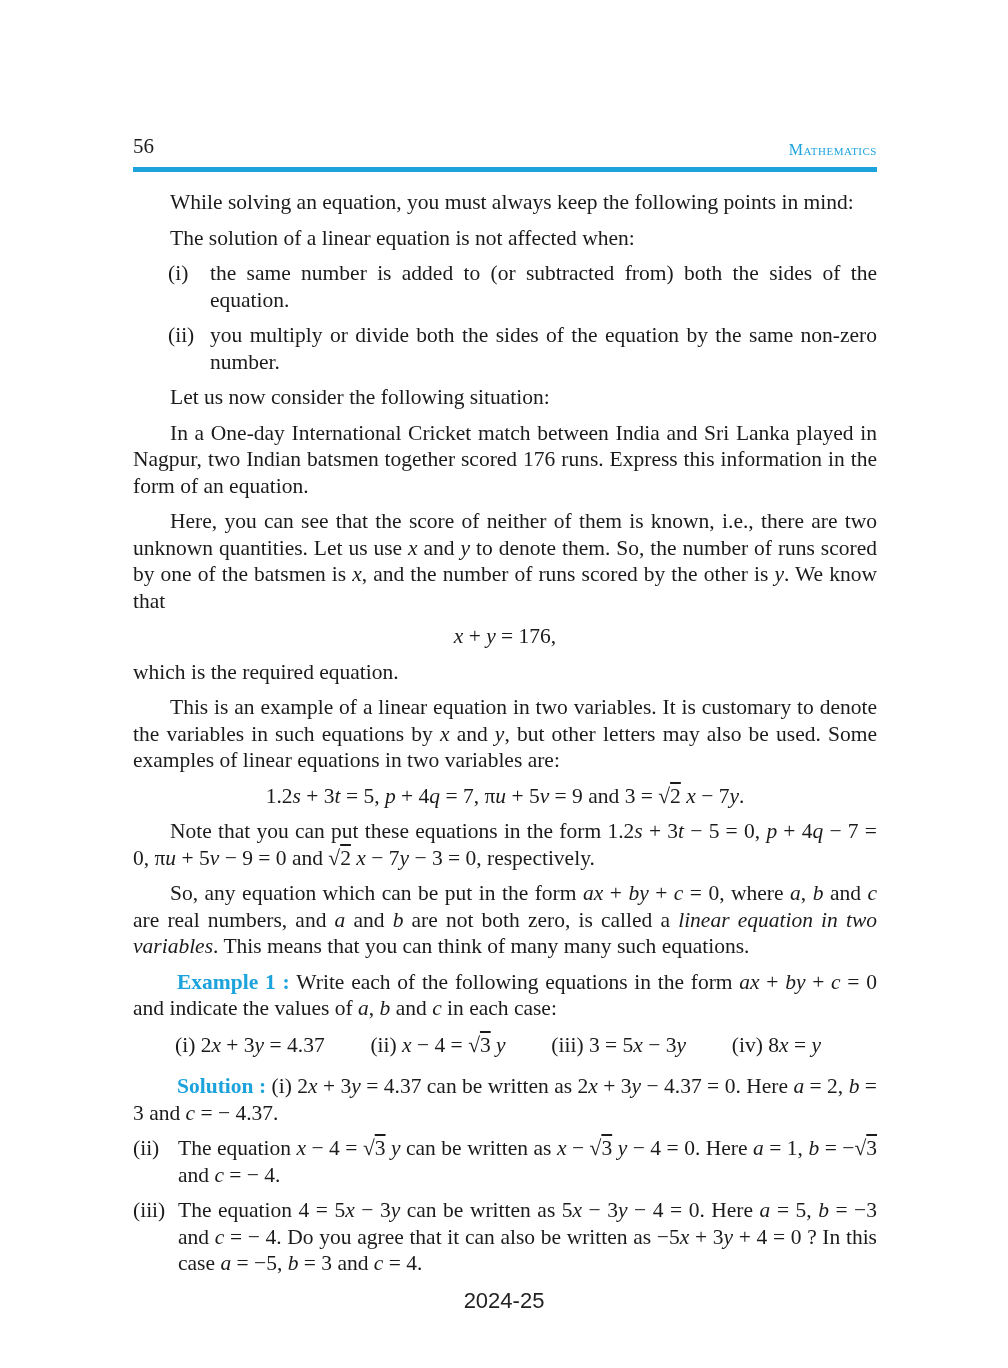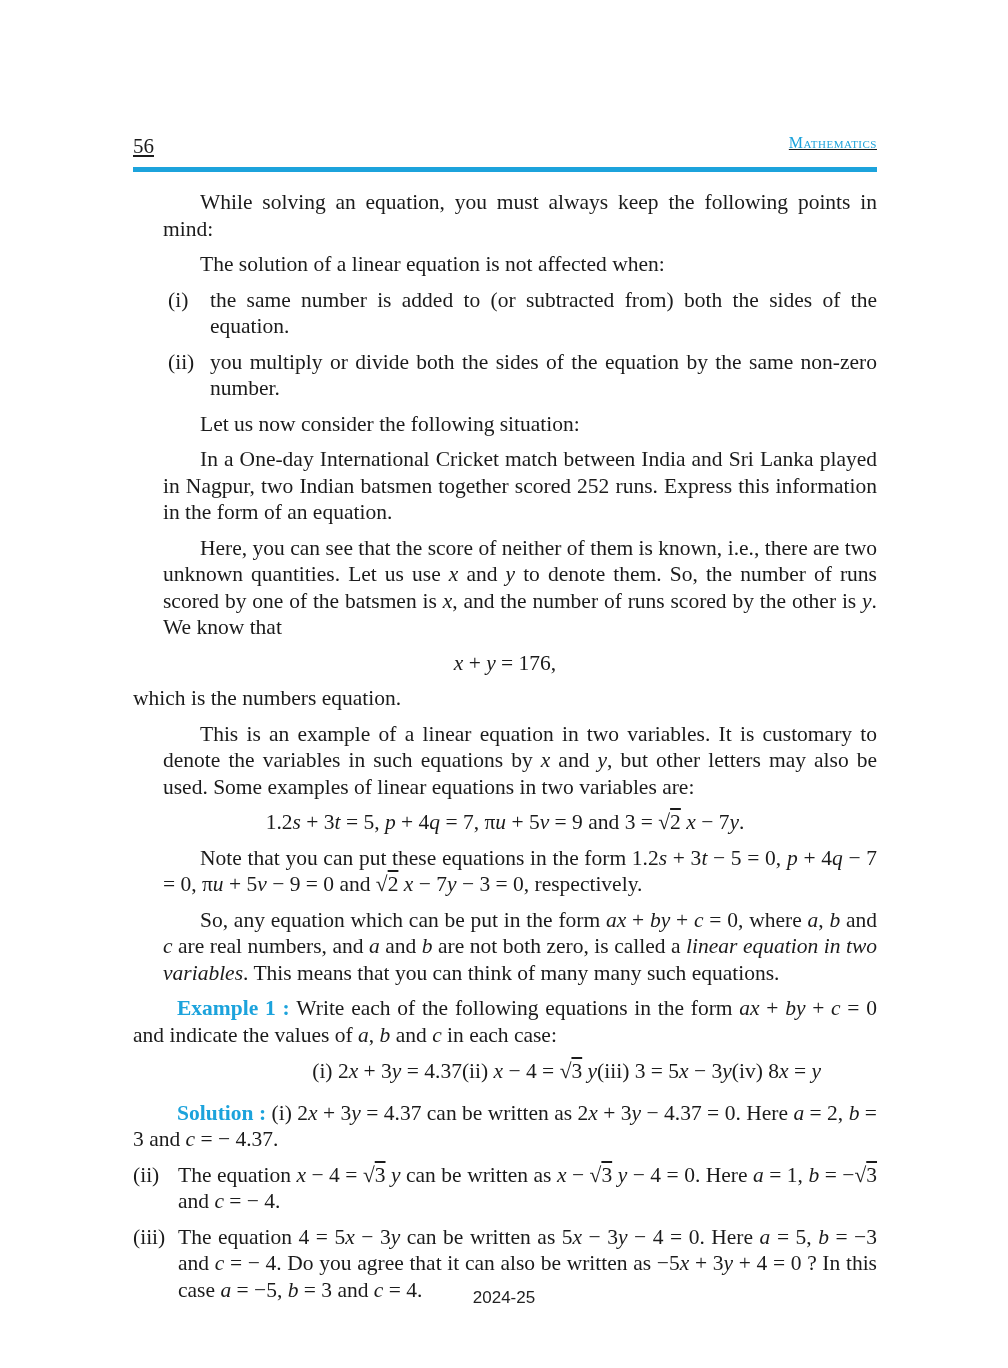--- a/index.html
+++ b/index.html
@@ -17,7 +17,7 @@
   
   .page-header {
     position: absolute; left: 133px; width: 744px; top: 134px;
-    display: flex; justify-content: space-between; align-items: flex-start; text-decoration: underline;
+    display: flex; justify-content: space-between; align-items: flex-end;
   }
   .page-number { font-size: 21px; }
   .header-title {

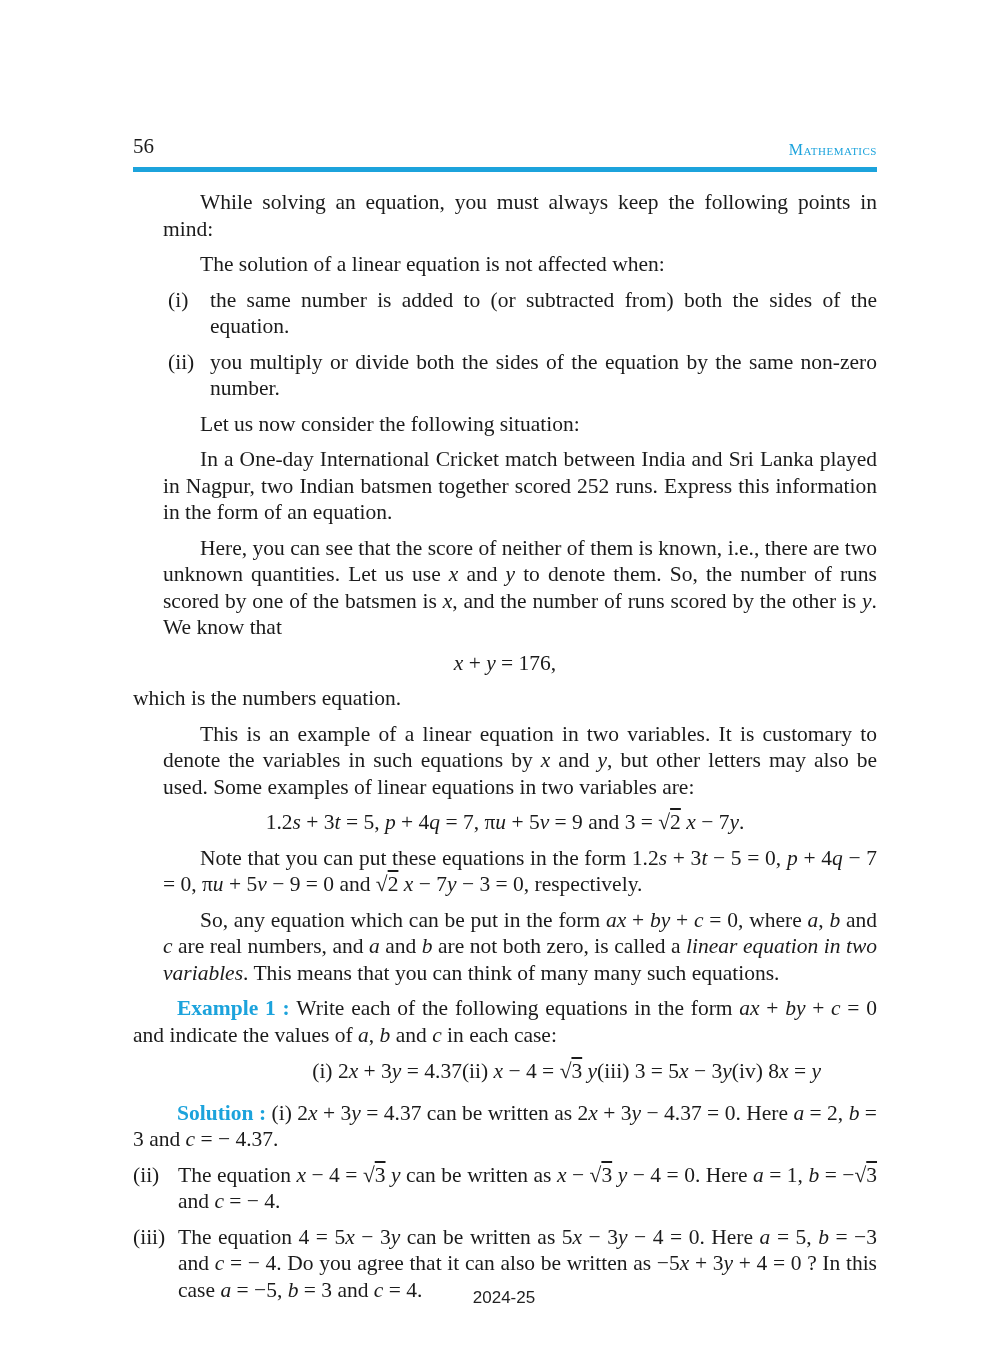--- a/index.html
+++ b/index.html
@@ -37,7 +37,7 @@
     font-size: 21.5px; line-height: 26.5px;
   }
   .para { text-align: justify; margin-bottom: 9px; }
-  .para.indent { text-indent: 37px; margin-left: 30px; }
+  .para.indent { text-indent: 37px; }
   .equation { text-align: center; margin: 7px 0 9px; }
   .eq-row {
     display: flex; justify-content: flex-end;

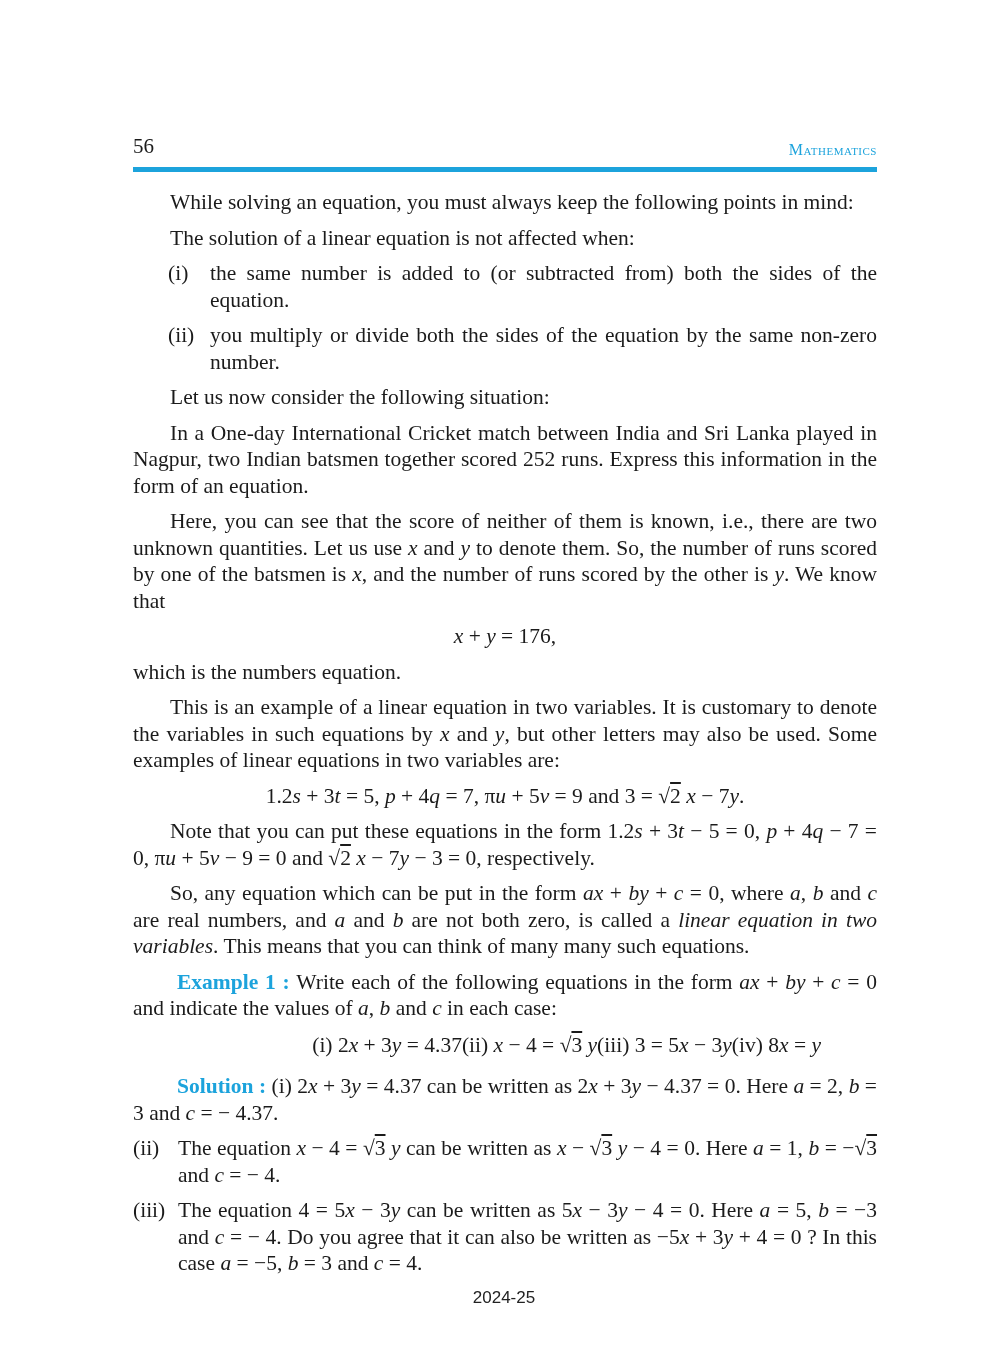--- a/index.html
+++ b/index.html
@@ -87,7 +87,7 @@
         <div class="li-body"><span>you multiply or divide both the sides of the equation by the same non-zero number.</span></div>
       </div>
       <p class="para indent"><span>Let us now consider the following situation:</span></p>
-      <p class="para indent"><span>In a One-day International Cricket match between India and Sri Lanka played in Nagpur, two Indian batsmen together scored 252 runs. Express this information in the form of an equation.</span></p>
+      <p class="para indent"><span>In a One-day International Cricket match between India and Sri Lanka played in Nagpur, two Indian batsmen together scored 176 runs. Express this information in the form of an equation.</span></p>
       <p class="para indent"><span>Here, you can see that the score of neither of them is known, i.e., there are two unknown quantities. Let us use </span><span class="it">x</span><span> and </span><span class="it">y</span><span> to denote them. So, the number of runs scored by one of the batsmen is </span><span class="it">x</span><span>, and the number of runs scored by the other is </span><span class="it">y</span><span>. We know that</span></p>
       <p class="equation"><span class="it">x</span><span> + </span><span class="it">y</span><span> = 176,</span></p>
       <p class="para"><span>which is the numbers equation.</span></p>

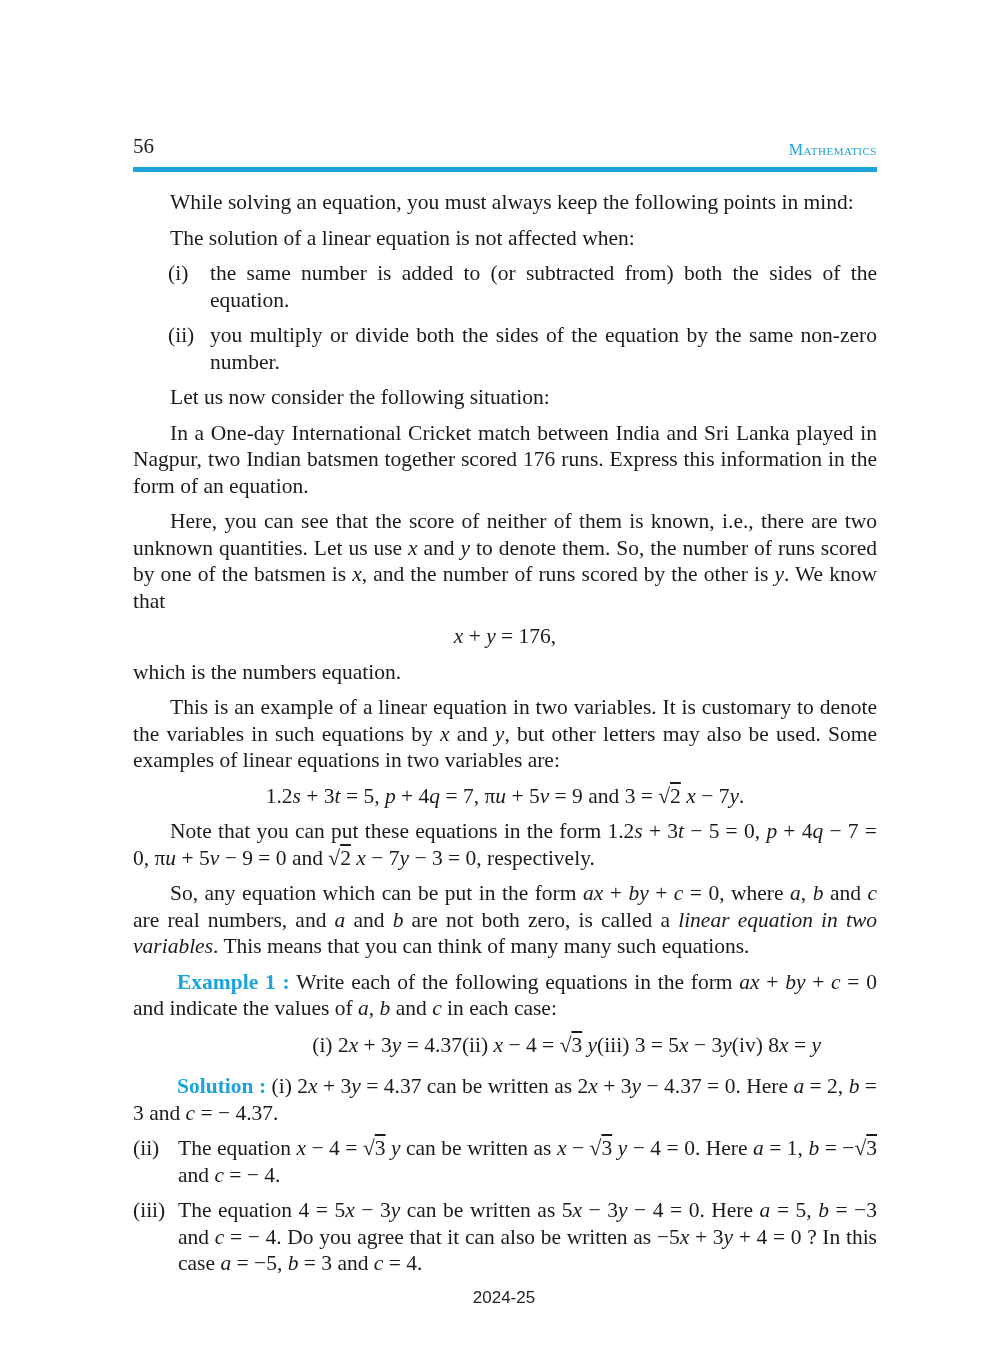--- a/index.html
+++ b/index.html
@@ -90,7 +90,7 @@
       <p class="para indent"><span>In a One-day International Cricket match between India and Sri Lanka played in Nagpur, two Indian batsmen together scored 176 runs. Express this information in the form of an equation.</span></p>
       <p class="para indent"><span>Here, you can see that the score of neither of them is known, i.e., there are two unknown quantities. Let us use </span><span class="it">x</span><span> and </span><span class="it">y</span><span> to denote them. So, the number of runs scored by one of the batsmen is </span><span class="it">x</span><span>, and the number of runs scored by the other is </span><span class="it">y</span><span>. We know that</span></p>
       <p class="equation"><span class="it">x</span><span> + </span><span class="it">y</span><span> = 176,</span></p>
-      <p class="para"><span>which is the numbers equation.</span></p>
+      <p class="para"><span>which is the required equation.</span></p>
       <p class="para indent"><span>This is an example of a linear equation in two variables. It is customary to denote the variables in such equations by </span><span class="it">x</span><span> and </span><span class="it">y</span><span>, but other letters may also be used. Some examples of linear equations in two variables are:</span></p>
       <p class="equation"><span>1.2</span><span class="it">s</span><span> + 3</span><span class="it">t</span><span> = 5, </span><span class="it">p</span><span> + 4</span><span class="it">q</span><span> = 7, π</span><span class="it">u</span><span> + 5</span><span class="it">v</span><span> = 9 and 3 = </span><span class="sqrt">√<span class="radicand">2</span></span><span> </span><span class="it">x</span><span> − 7</span><span class="it">y</span><span>.</span></p>
       <p class="para indent"><span>Note that you can put these equations in the form 1.2</span><span class="it">s</span><span> + 3</span><span class="it">t</span><span> − 5 = 0, </span><span class="it">p</span><span> + 4</span><span class="it">q</span><span> − 7 = 0, π</span><span class="it">u</span><span> + 5</span><span class="it">v</span><span> − 9 = 0 and </span><span class="sqrt">√<span class="radicand">2</span></span><span> </span><span class="it">x</span><span> − 7</span><span class="it">y</span><span> − 3 = 0, respectively.</span></p>

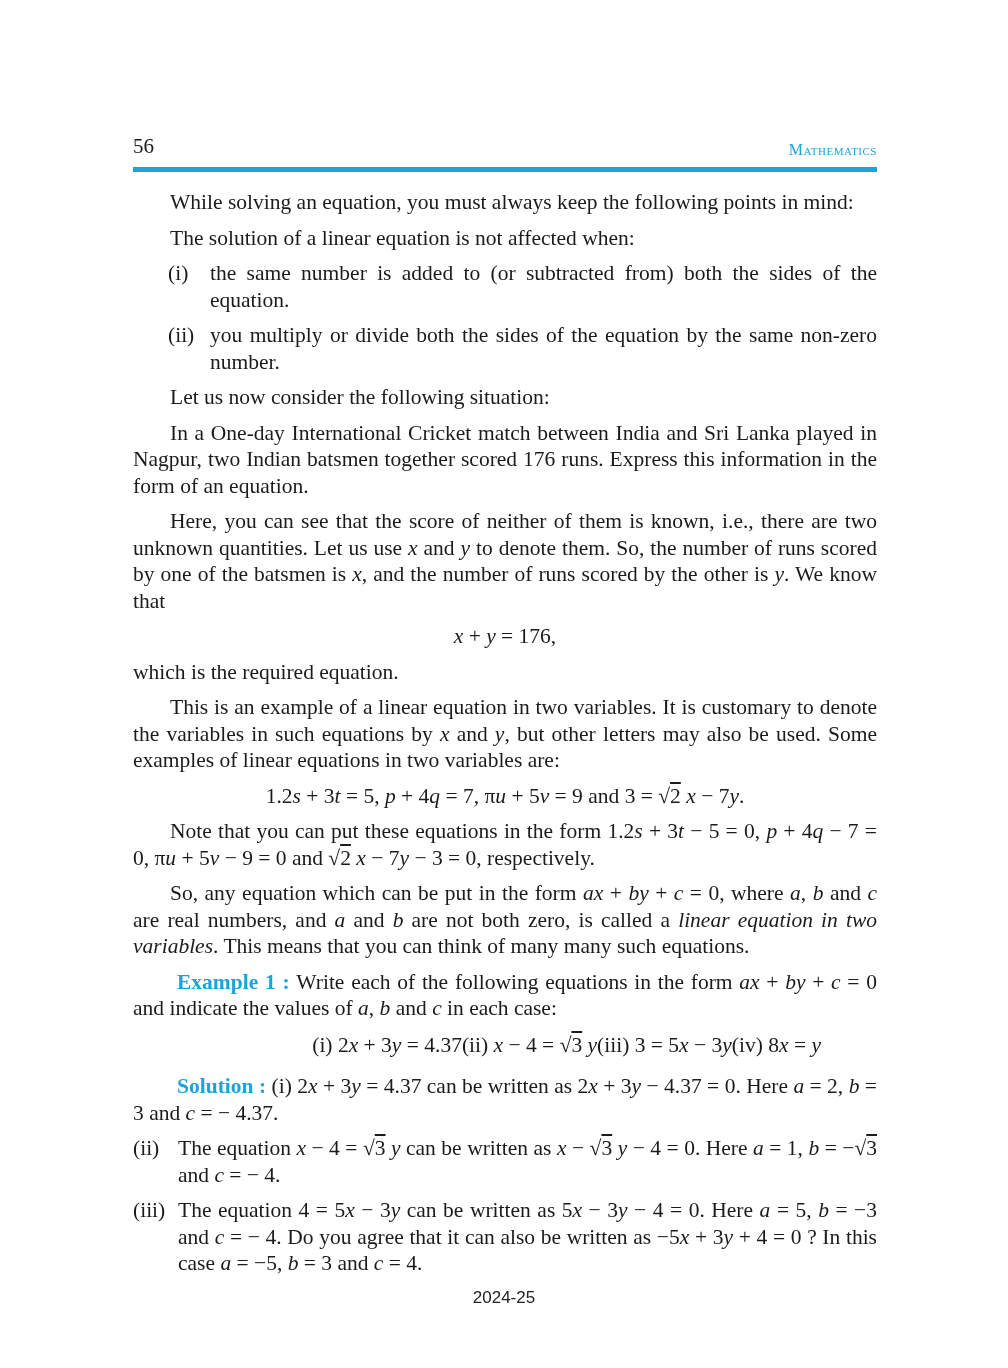--- a/index.html
+++ b/index.html
@@ -40,7 +40,7 @@
   .para.indent { text-indent: 37px; }
   .equation { text-align: center; margin: 7px 0 9px; }
   .eq-row {
-    display: flex; justify-content: flex-end;
+    display: flex; justify-content: space-between;
     padding: 0 56px 0 42px; margin: 10px 0 15px;
     white-space: nowrap;
   }

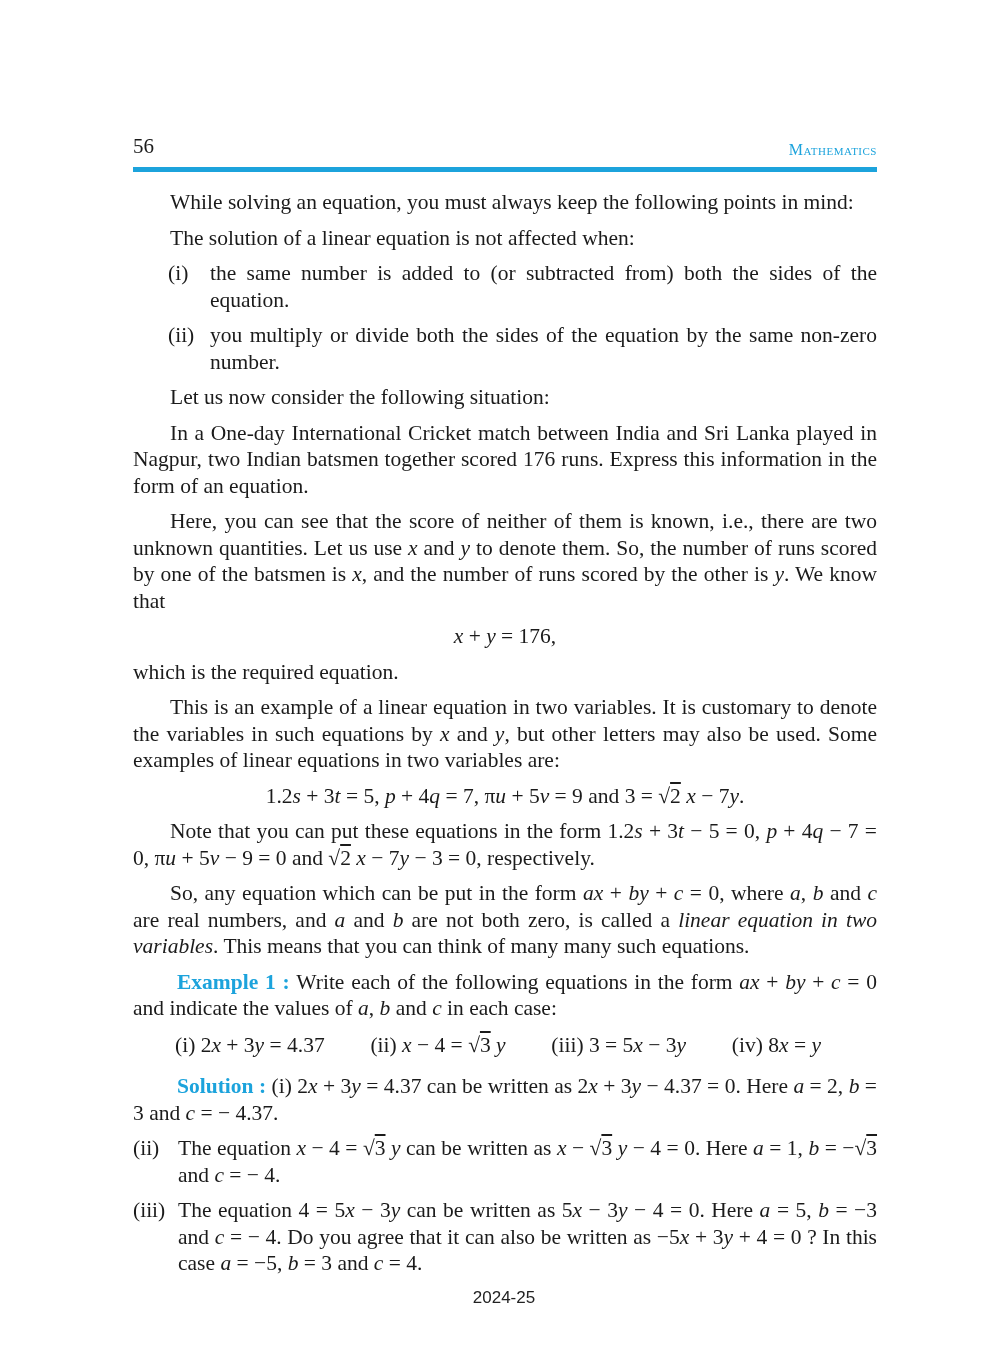--- a/index.html
+++ b/index.html
@@ -62,7 +62,7 @@
     position: absolute; left: 0; width: 100%; top: 1288px;
     text-align: center;
     font-family: "Liberation Sans", sans-serif;
-    font-size: 17px; color: #222;
+    font-size: 22px; color: #222;
   }
 </style>
 </head>

